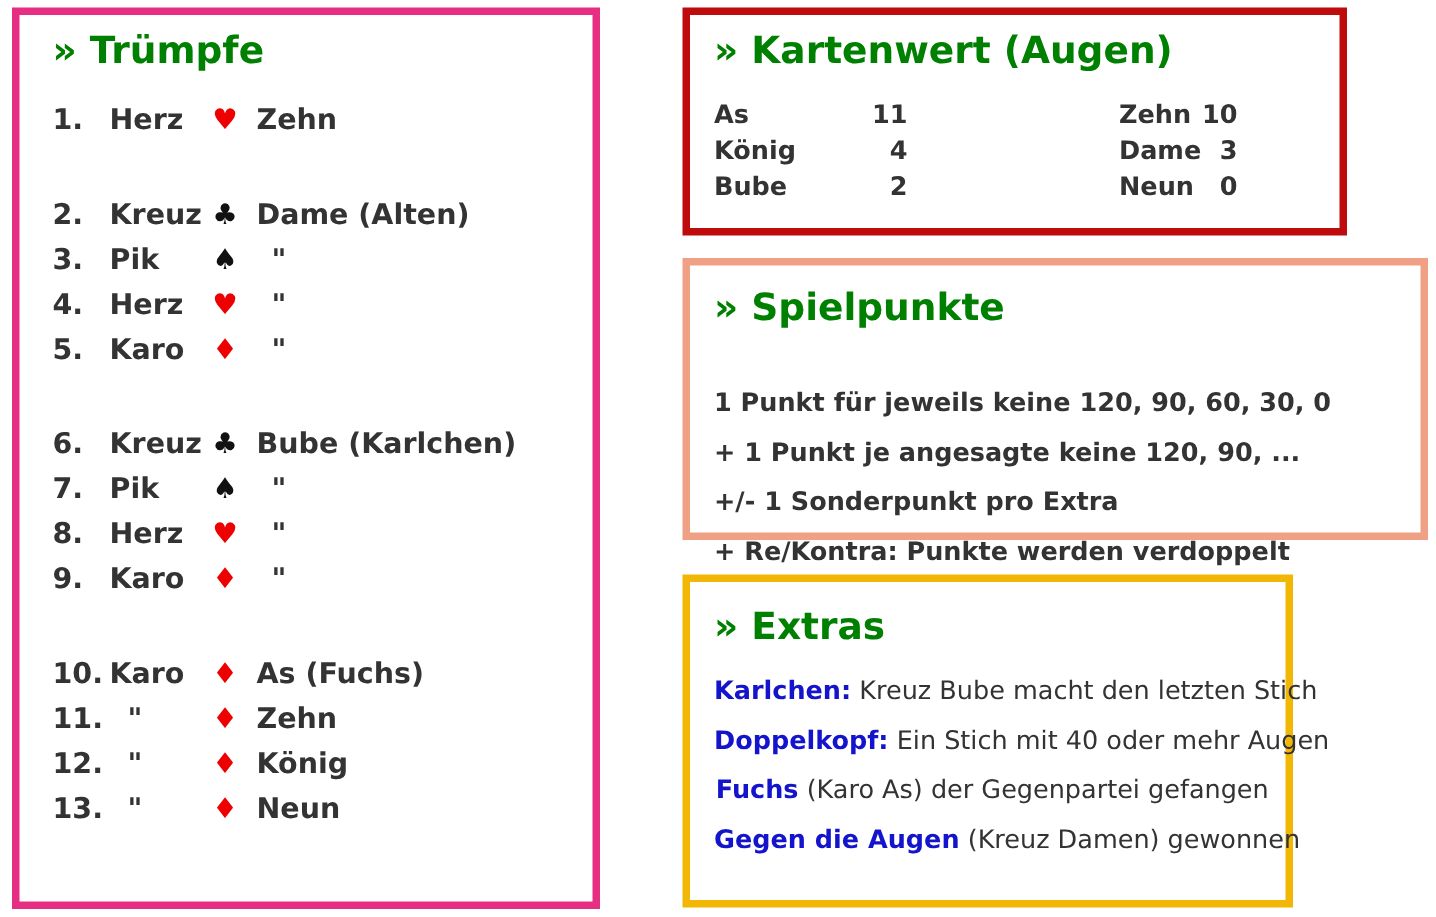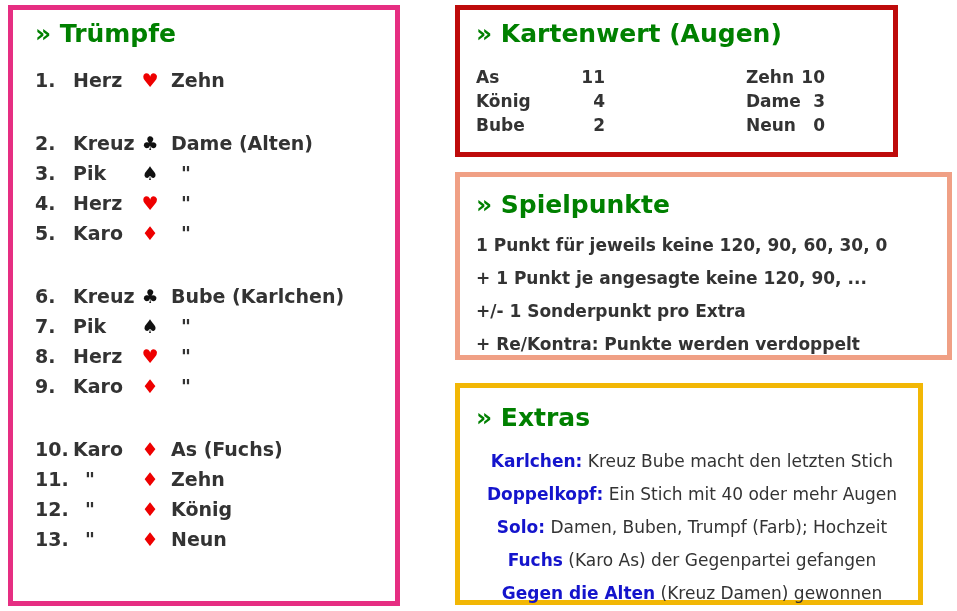--- a/index.html
+++ b/index.html
@@ -44,7 +44,7 @@
   .kw-pair.w2 { width:79px; }
 
   
-  #spielpunkte-lines { margin-top:12px; }
+  #spielpunkte-lines { margin-top:36px; }
   .sp-line {
     margin:0; font-size:17px; font-weight:bold; line-height:33px;
     white-space:nowrap;

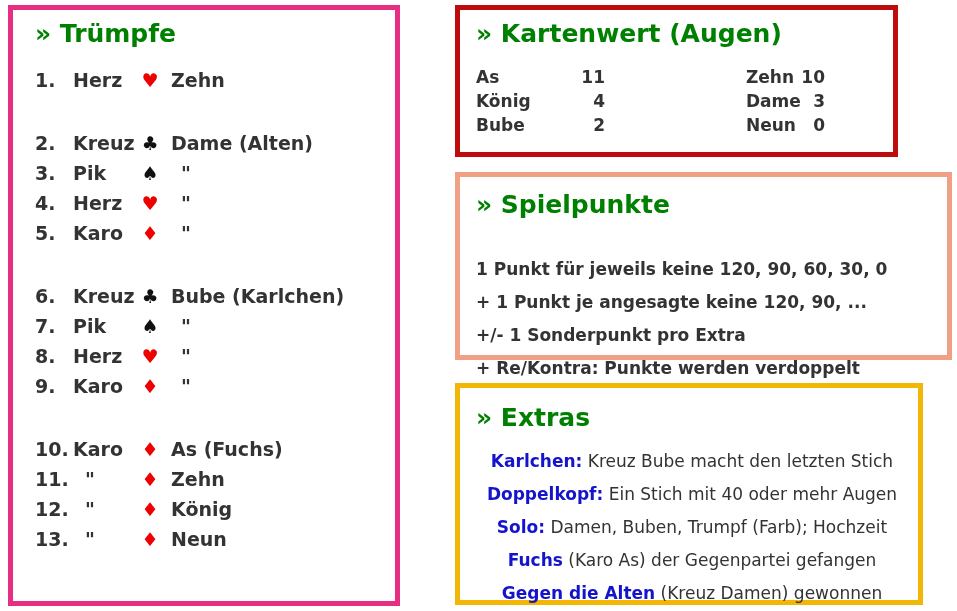--- a/index.html
+++ b/index.html
@@ -13,7 +13,7 @@
   #trumps-box      { left:8px;   top:5px;   width:392px; height:601px; border:5px solid #E62E82; padding:12px 8px 0 22px; }
   #kartenwert-box  { left:455px; top:5px;   width:443px; height:152px; border:5px solid #BE0B0B; padding:12px 12px 0 16px; }
   #spielpunkte-box { left:455px; top:172px; width:497px; height:188px; border:5px solid #F0A085; padding:16px 10px 0 16px; }
-  #extras-box      { left:455px; top:383px; width:468px; height:222px; border:5px solid #F2B705; padding:18px 10px 0 16px; }
+  #extras-box      { left:455px; top:383px; width:407px; height:222px; border:5px solid #F2B705; padding:18px 10px 0 16px; }
 
   .box-title {
     margin:0; color:#008000; font-size:25px; font-weight:bold;

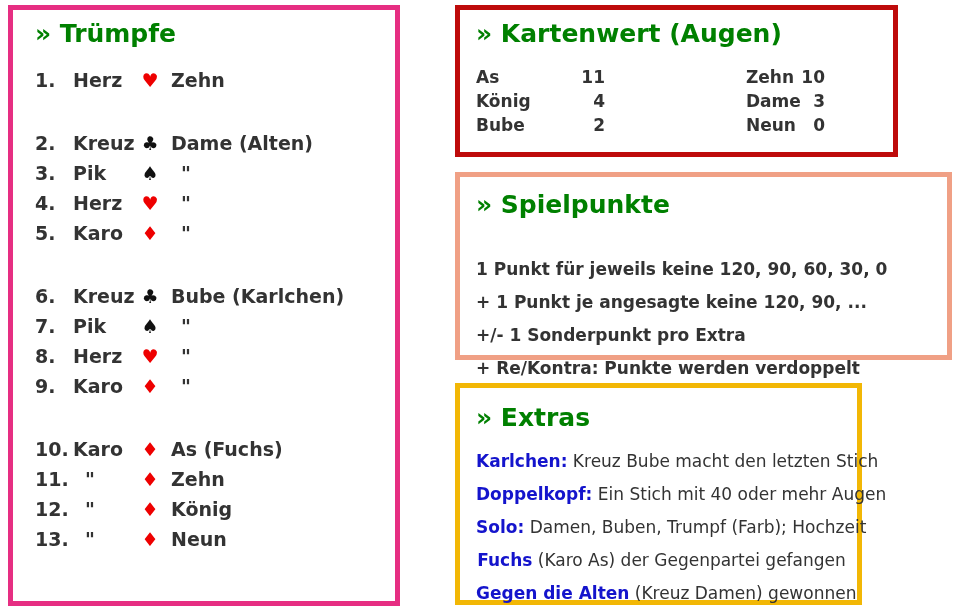--- a/index.html
+++ b/index.html
@@ -205,7 +205,6 @@
   <div id="extras-lines">
     <p class="extra-line"><span class="lead">Karlchen:</span><span class="rest"> Kreuz Bube macht den letzten Stich</span></p>
     <p class="extra-line"><span class="lead">Doppelkopf:</span><span class="rest"> Ein Stich mit 40 oder mehr Augen</span></p>
-    <p class="extra-line"><span class="lead">Solo:</span><span class="rest"> Damen, Buben, Trumpf (Farb); Hochzeit</span></p>
     <p class="extra-line"><span class="lead">Fuchs</span><span class="rest"> (Karo As) der Gegenpartei gefangen</span></p>
     <p class="extra-line"><span class="lead">Gegen die Alten</span><span class="rest"> (Kreuz Damen) gewonnen</span></p>
   </div>

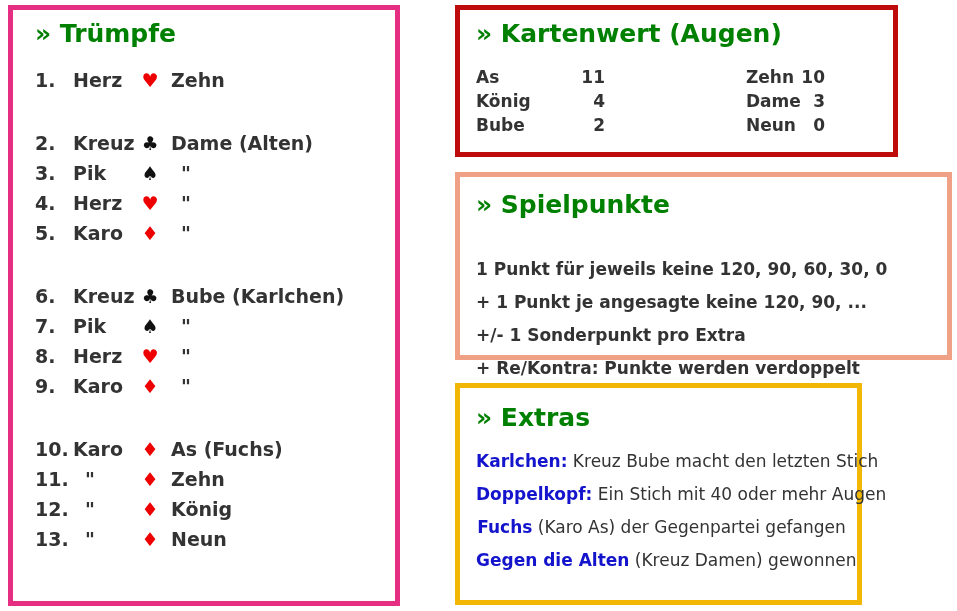--- a/index.html
+++ b/index.html
@@ -206,7 +206,7 @@
     <p class="extra-line"><span class="lead">Karlchen:</span><span class="rest"> Kreuz Bube macht den letzten Stich</span></p>
     <p class="extra-line"><span class="lead">Doppelkopf:</span><span class="rest"> Ein Stich mit 40 oder mehr Augen</span></p>
     <p class="extra-line"><span class="lead">Fuchs</span><span class="rest"> (Karo As) der Gegenpartei gefangen</span></p>
-    <p class="extra-line"><span class="lead">Gegen die Alten</span><span class="rest"> (Kreuz Damen) gewonnen</span></p>
+    <p class="extra-line"><span class="lead">Gegen die Augen</span><span class="rest"> (Kreuz Damen) gewonnen</span></p>
   </div>
 </section>
 

